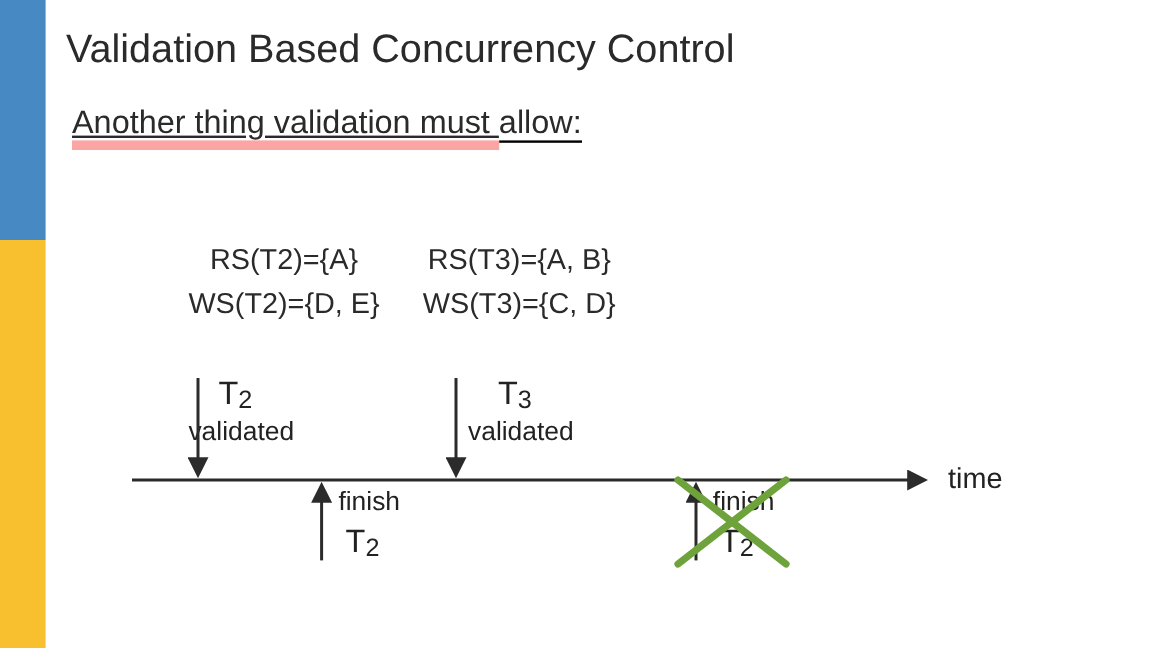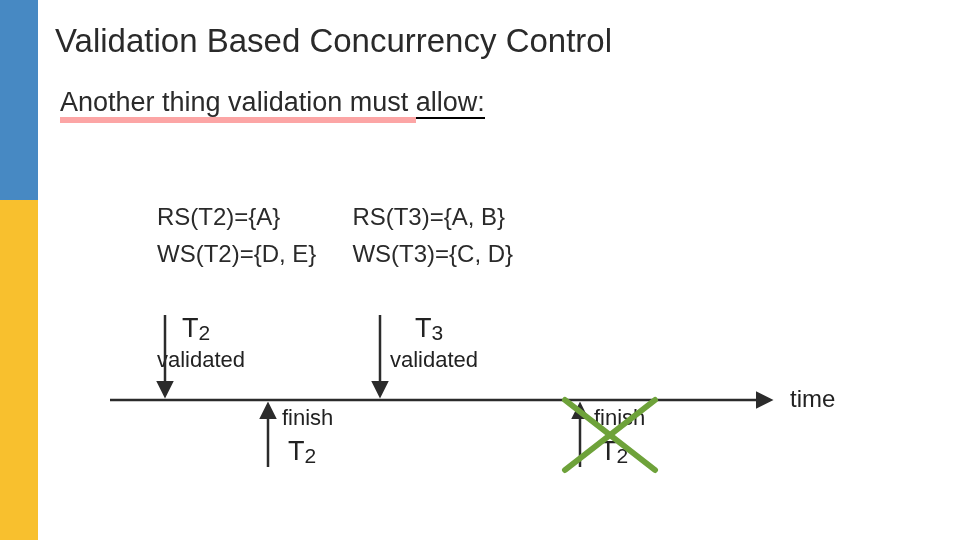--- a/index.html
+++ b/index.html
@@ -50,7 +50,7 @@
     font-size: 27px;
   }
   .subtitle .allow { border-bottom: 2px solid #000000; }
-  .subtitle .underline { border-bottom: 6px solid #fca5a5; }
+  .subtitle .underline { border-bottom: 8px solid #fca5a5; text-decoration: underline; }
   .sets {
     position: absolute;
     left: 155px;

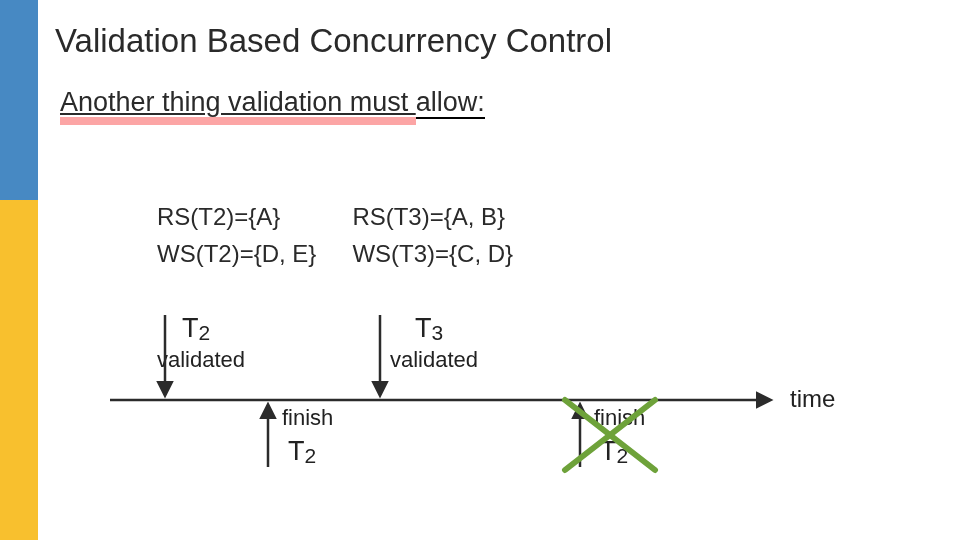--- a/index.html
+++ b/index.html
@@ -59,7 +59,7 @@
     line-height: 1.45;
     white-space: nowrap;
   }
-  .sets td { padding: 0 34px 0 0; vertical-align: top; }
+  .sets td { padding: 0 34px 0 0; vertical-align: top; text-align: center; }
   
   svg.timeline {
     position: absolute;

